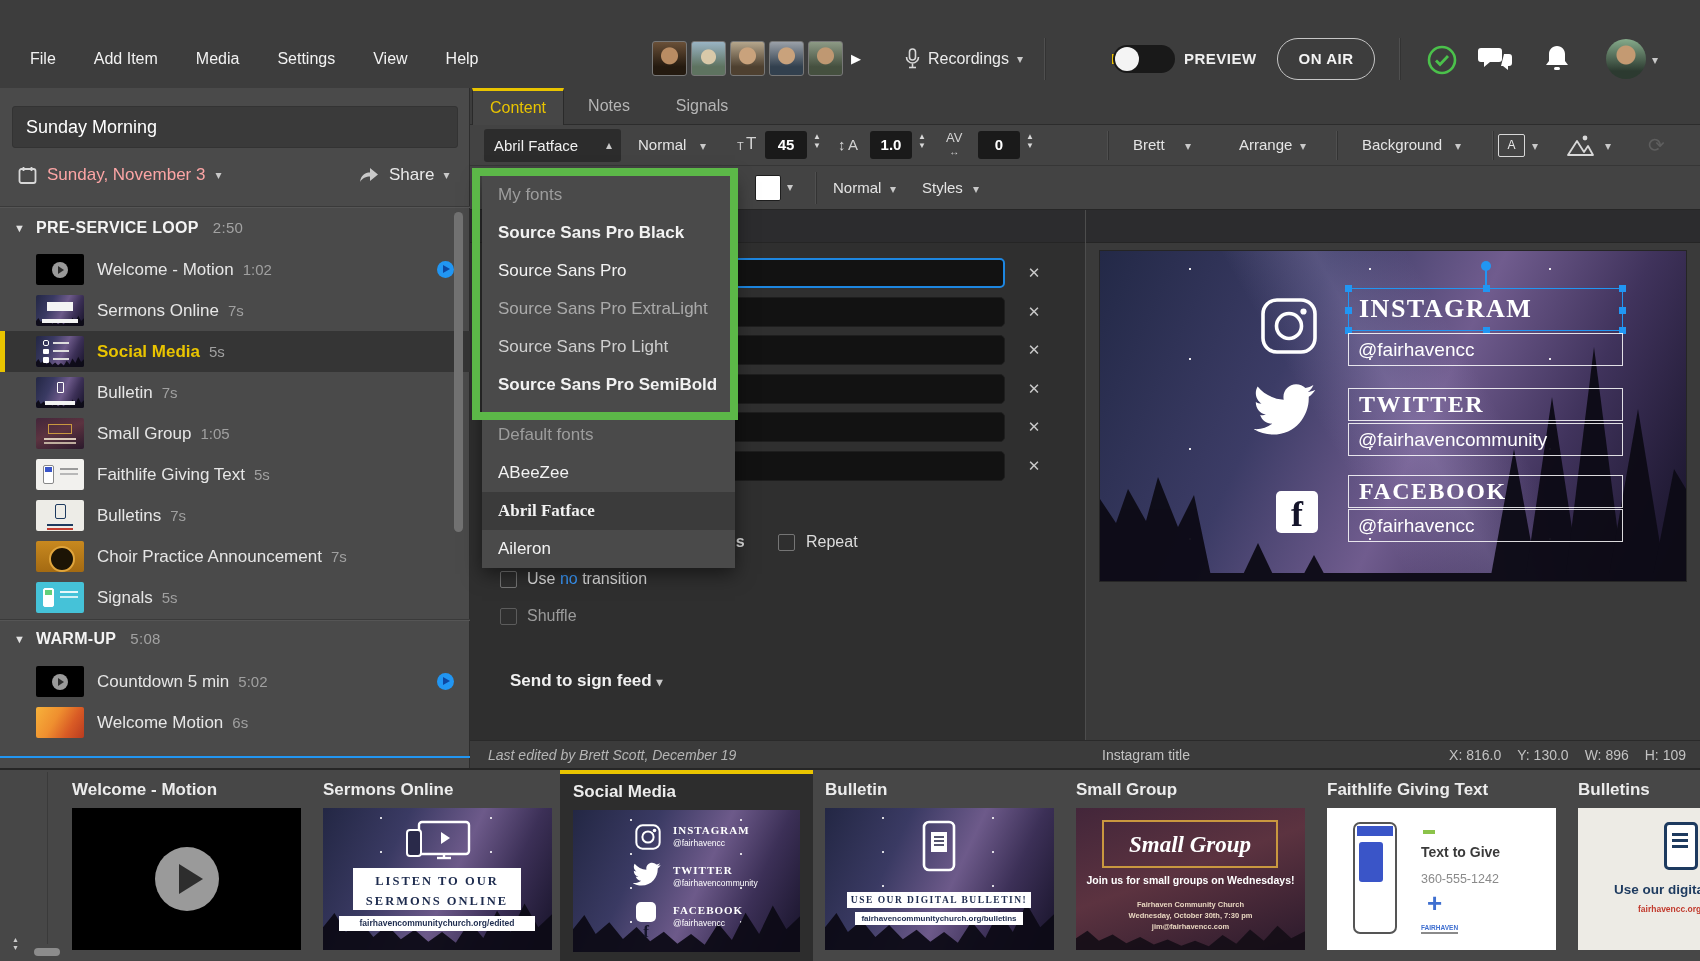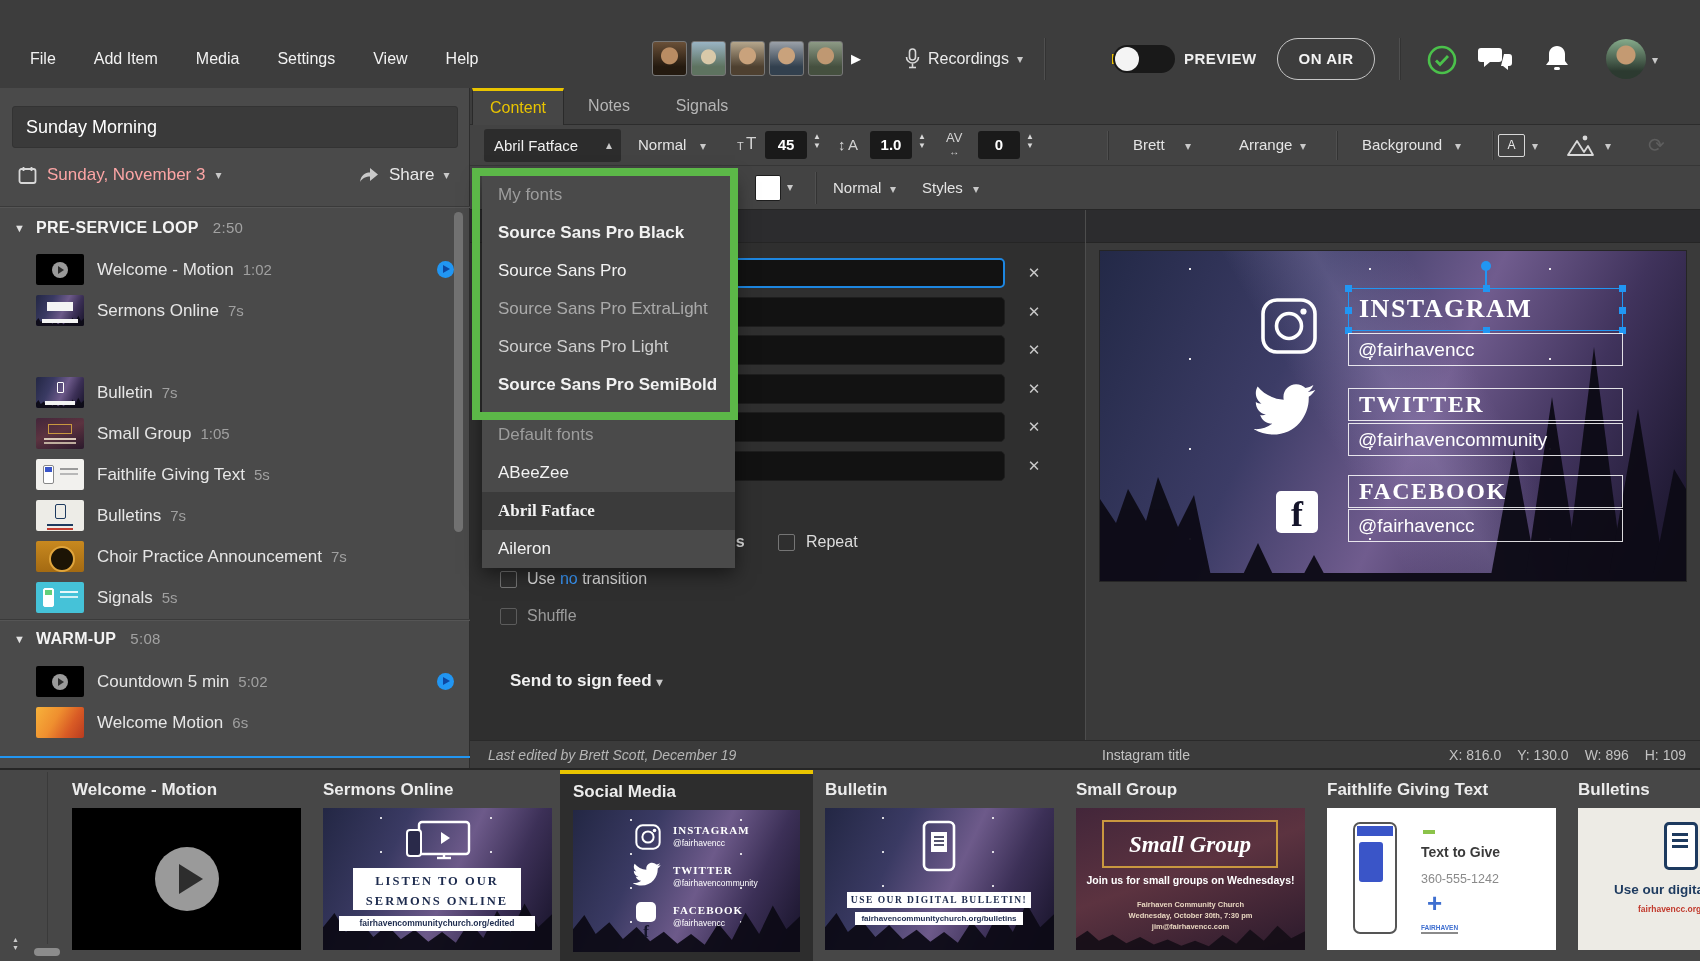--- a/index.html
+++ b/index.html
@@ -313,6 +313,16 @@
         </div>
       <span class="rlab"><span class="t">Sermons Online</span><span class="d">7s</span></span>
     </div>
+    <div class="srow selrow" style="top:243px">
+      <div class="tmb sky">
+          <div class="trees"></div>
+        <div style="position:absolute;left:7px;top:4px;width:6px;height:6px;border:1px solid #fff;border-radius:2px"></div>
+        <div style="position:absolute;left:7px;top:13px;width:6px;height:5px;background:#fff;border-radius:1px"></div>
+        <div style="position:absolute;left:7px;top:21px;width:6px;height:6px;background:#fff;border-radius:1px"></div>
+        <div style="position:absolute;left:17px;top:6px;width:16px;height:2px;background:#ddd;box-shadow:0 8px 0 #ddd,0 16px 0 #ddd"></div>
+      </div>
+      <span class="rlab"><span class="t">Social Media</span><span class="d">5s</span></span>
+    </div>
     <div class="srow" style="top:284px">
       <div class="tmb sky">
           <div class="trees"></div>

